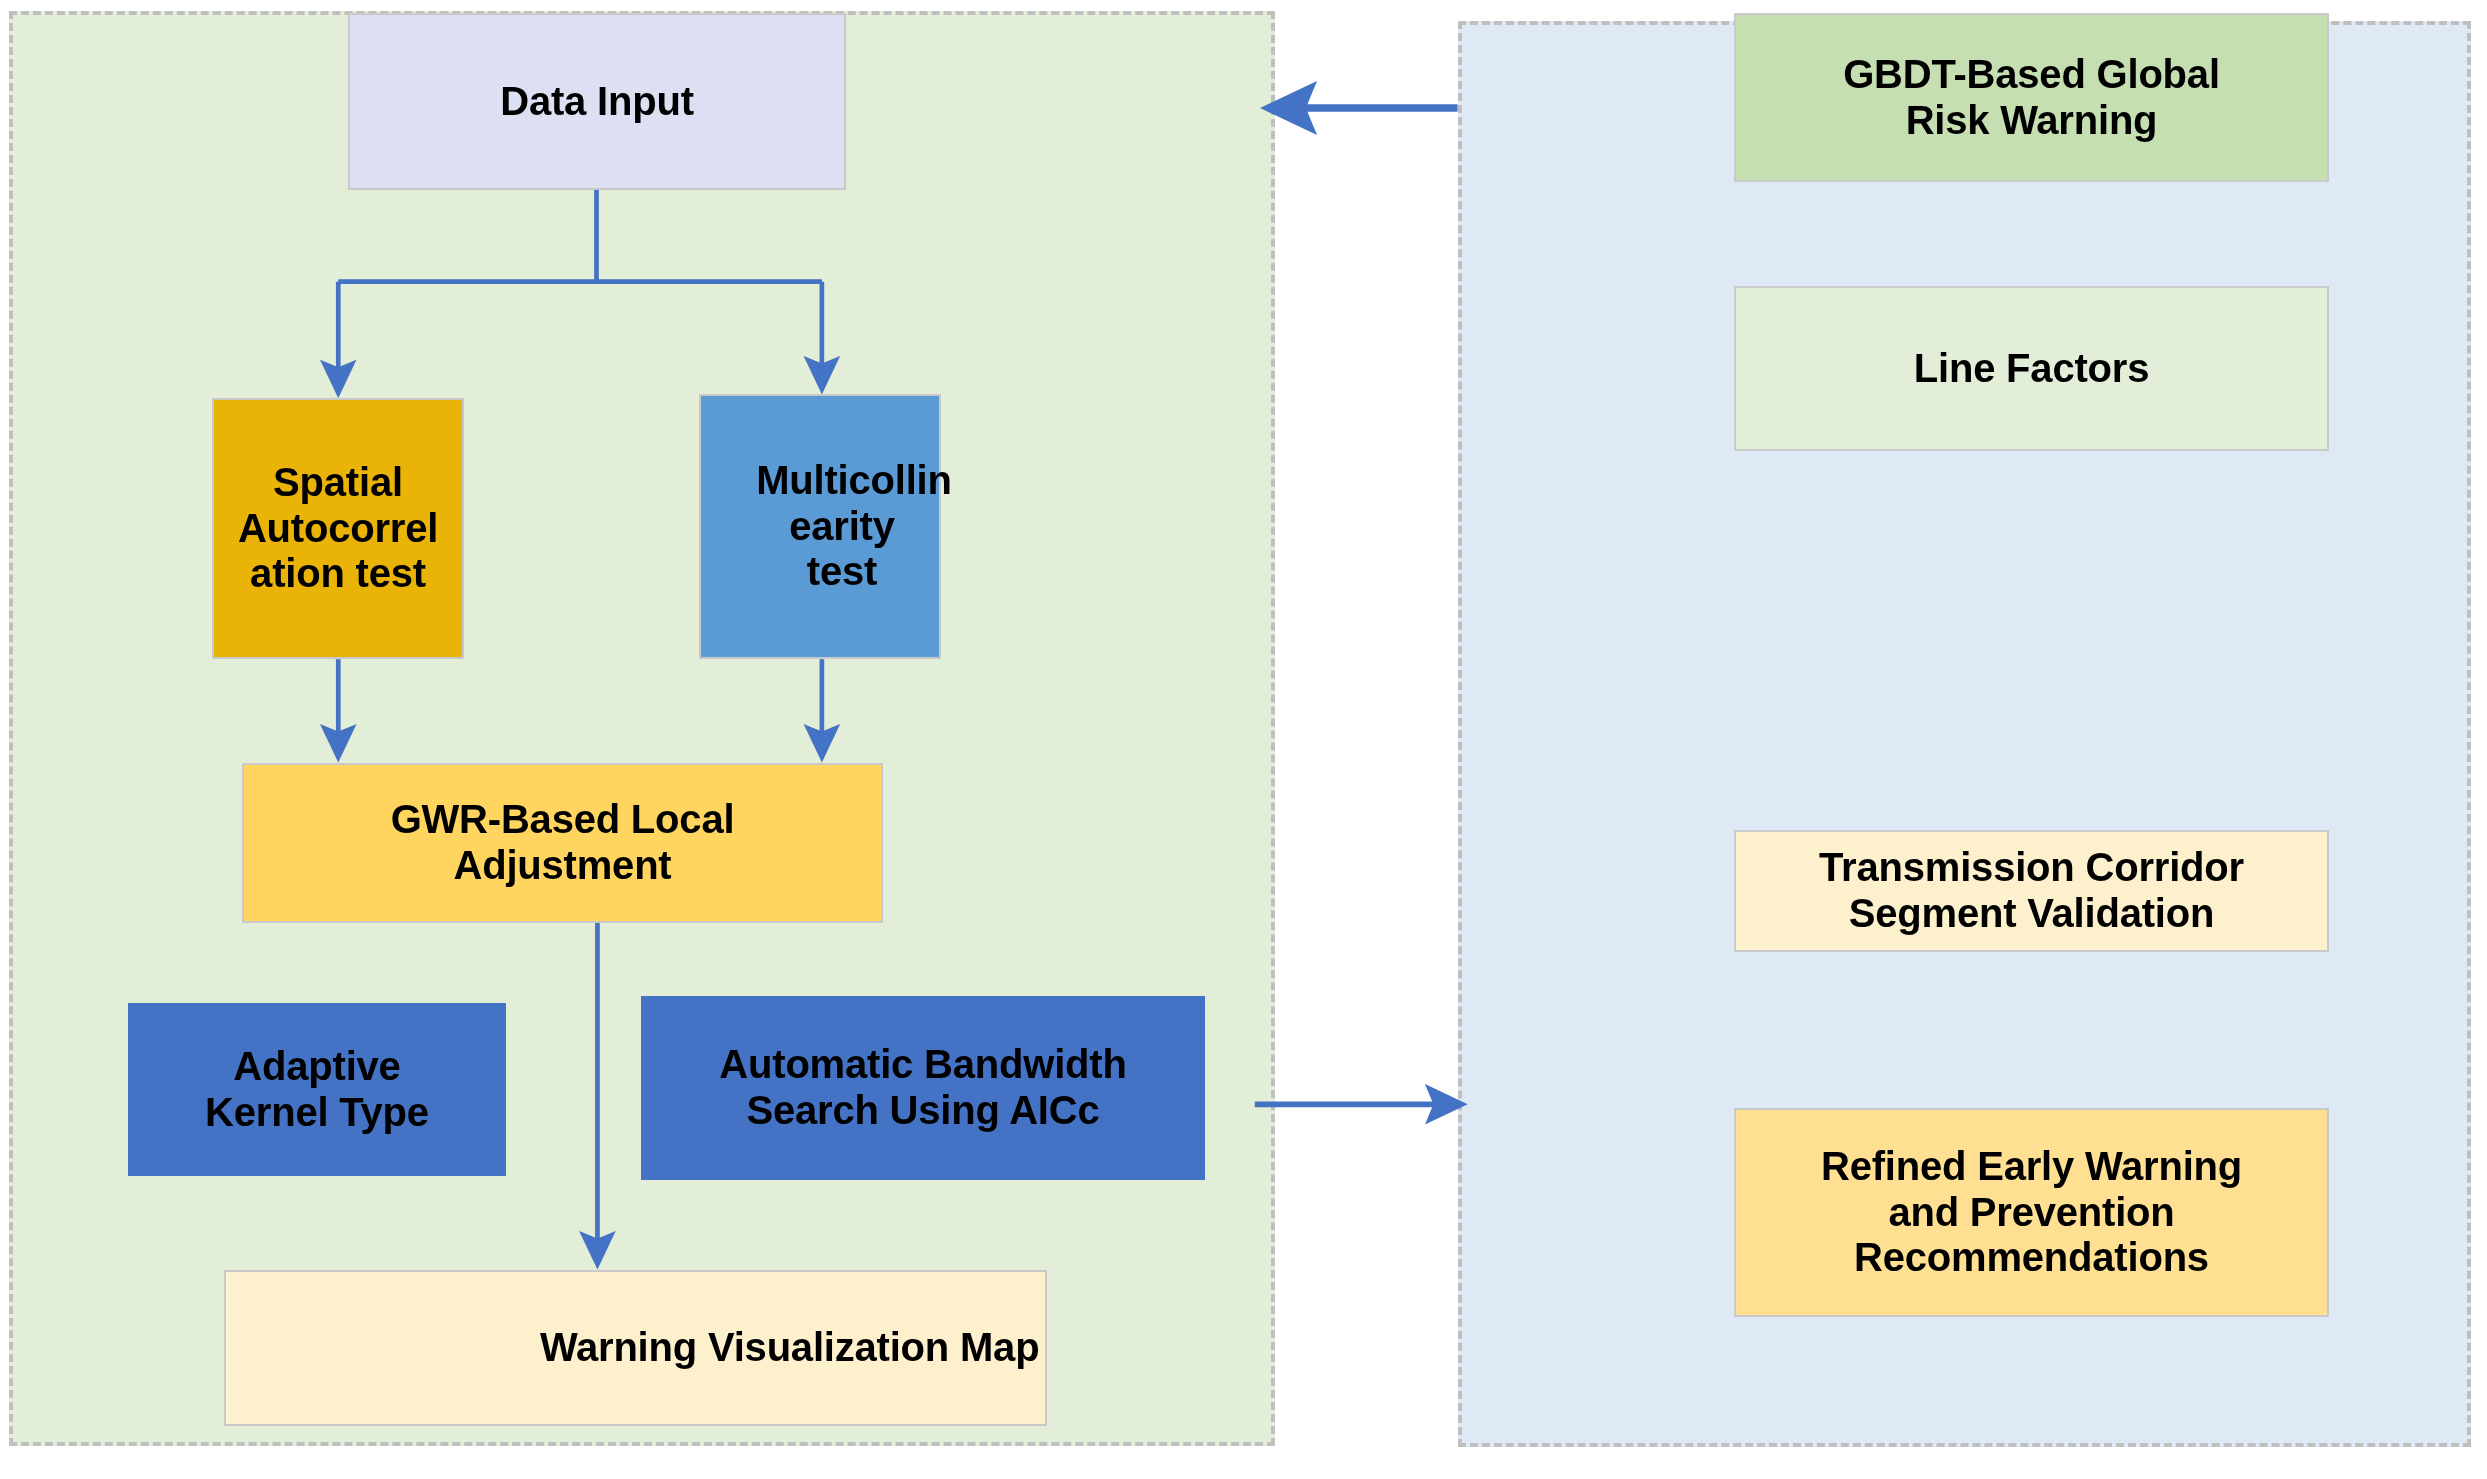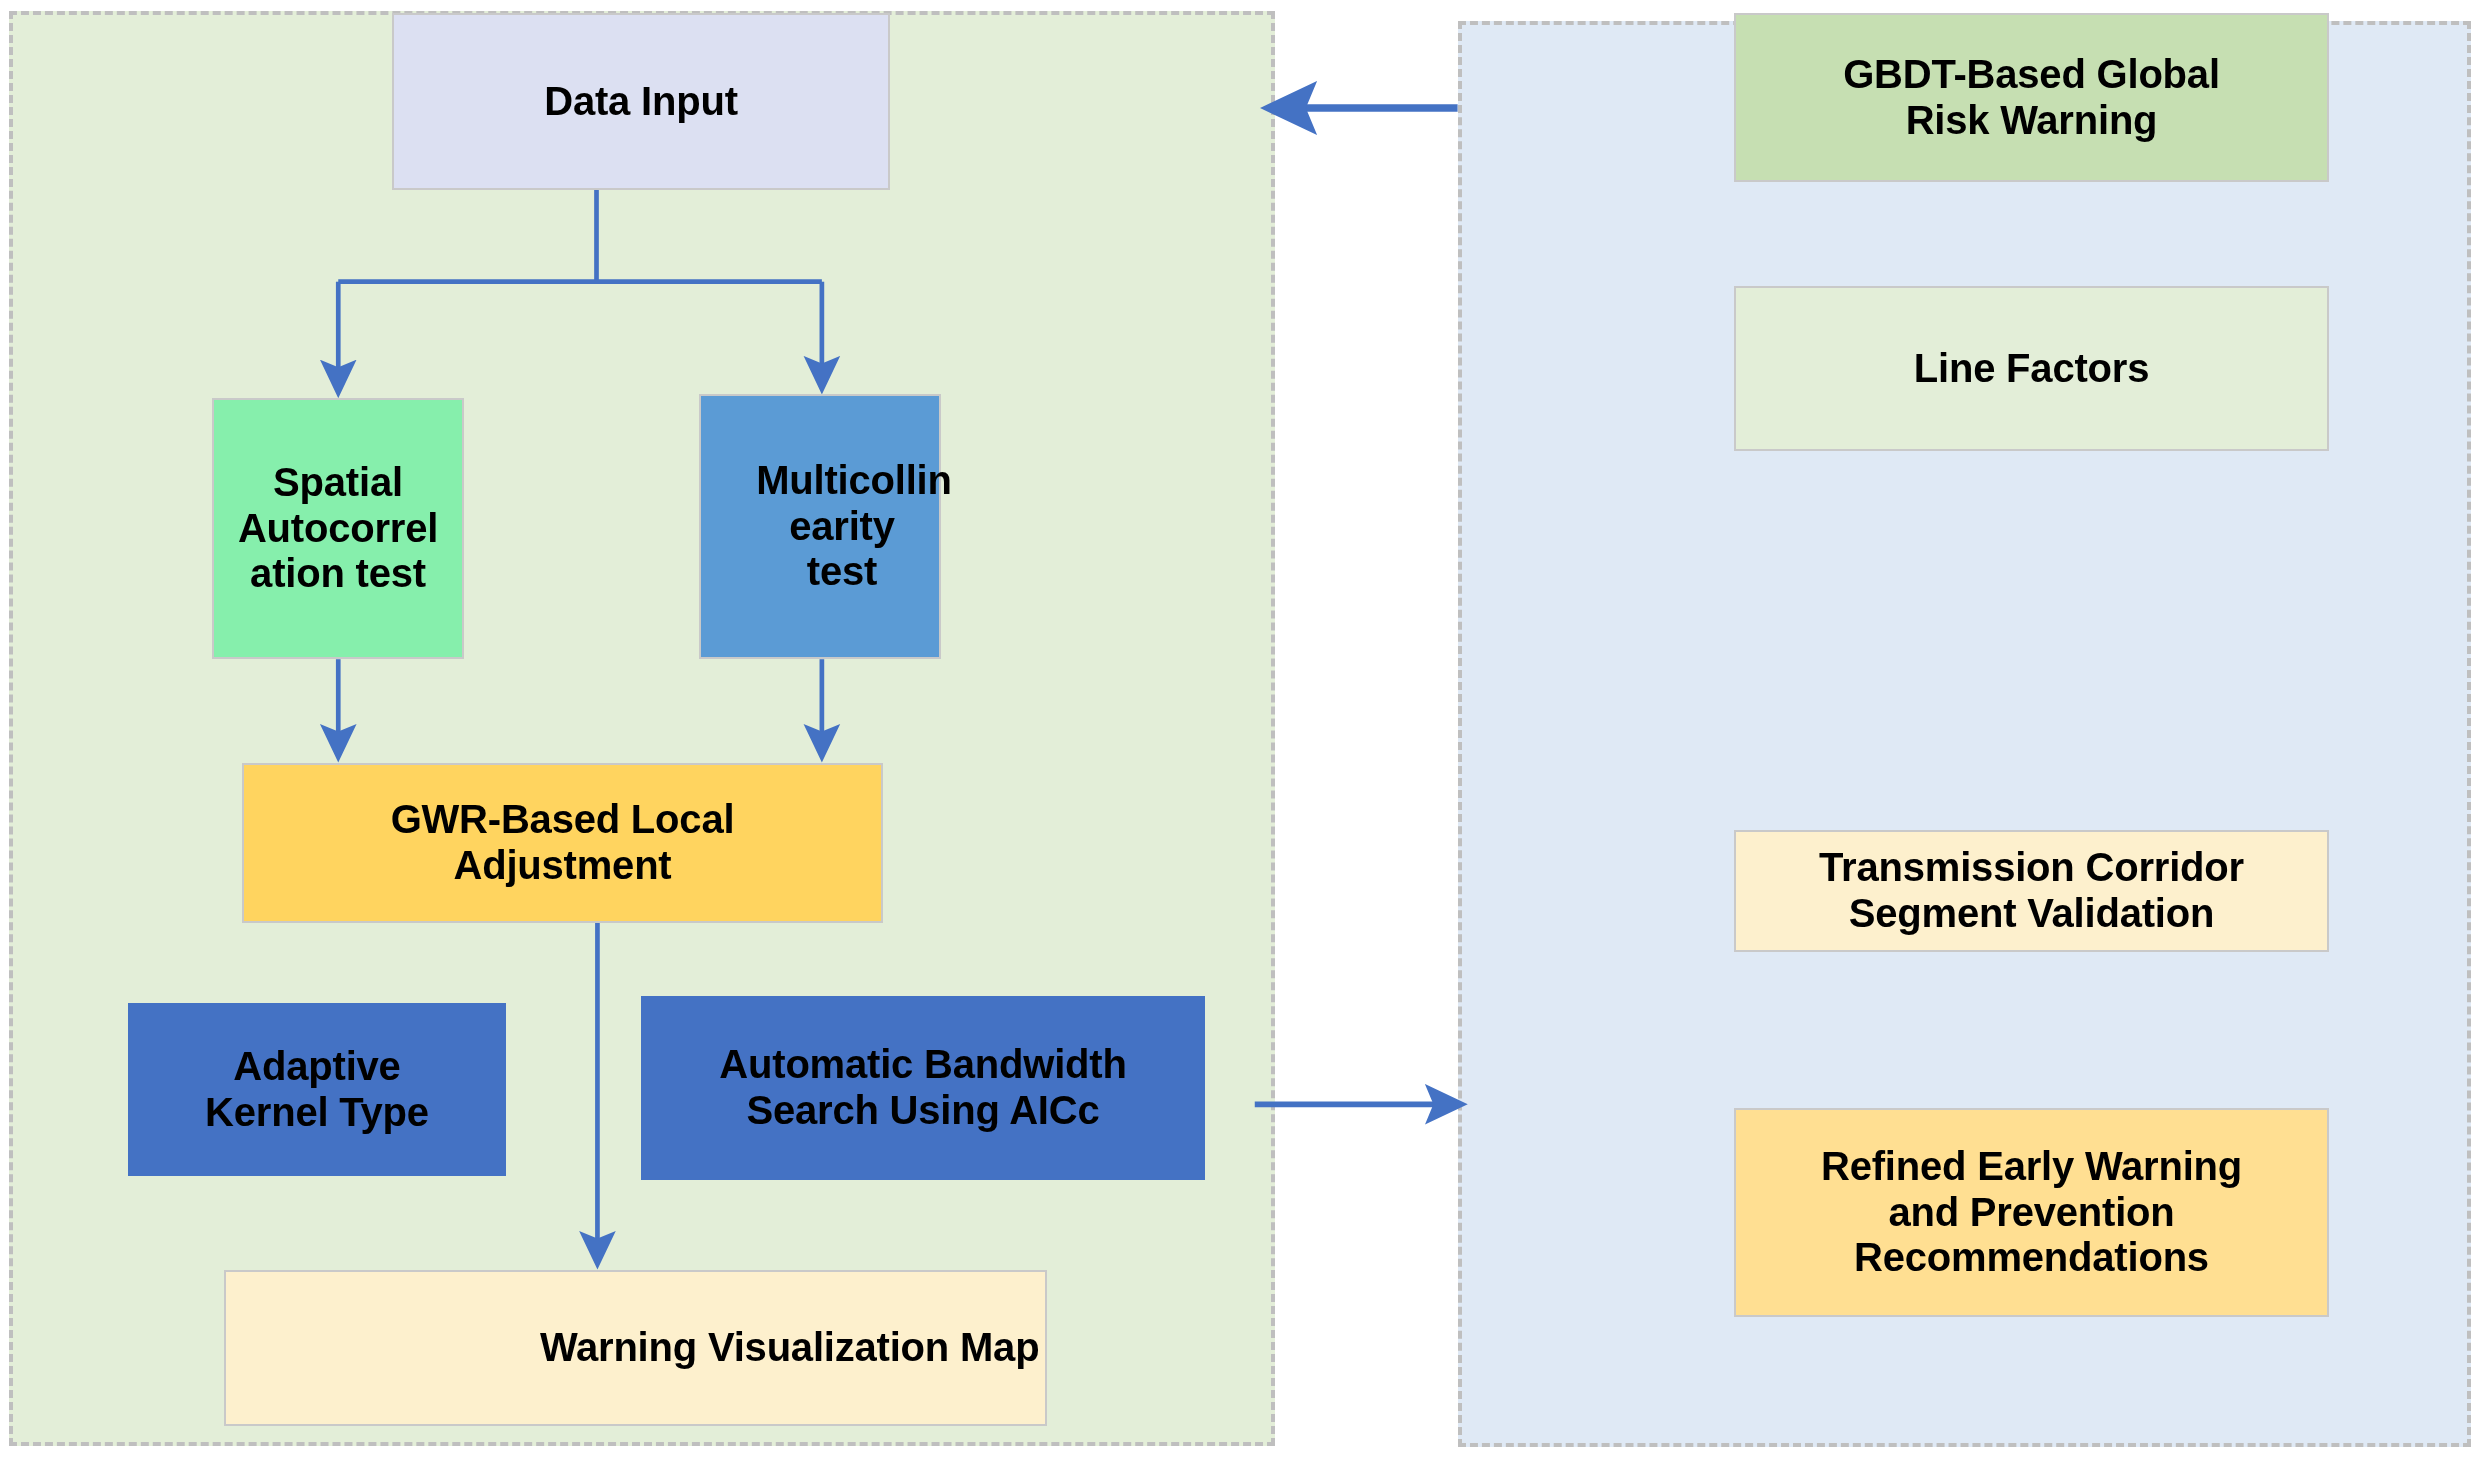--- a/index.html
+++ b/index.html
@@ -18,7 +18,7 @@
   
   .bd{border:2.8px solid #c9c9c9;}
 
-  #n-data-input   {left:348px;  top:13px;   width:498px; height:177px; background:#dce0f2; font-size:40px;margin-left:44px;}
+  #n-data-input   {left:348px;  top:13px;   width:498px; height:177px; background:#dce0f2; font-size:40px;}
   #n-spatial      {left:212px;  top:398px;  width:252px; height:261px; background:#86efac; font-size:40px;}
   #n-multicol     {left:699px;  top:394px;  width:242px; height:265px; background:#5b9bd5; font-size:40px;padding-left:44px;}
   #n-gwr          {left:242px;  top:763px;  width:641px; height:160px; background:#ffd45f; font-size:40px;}

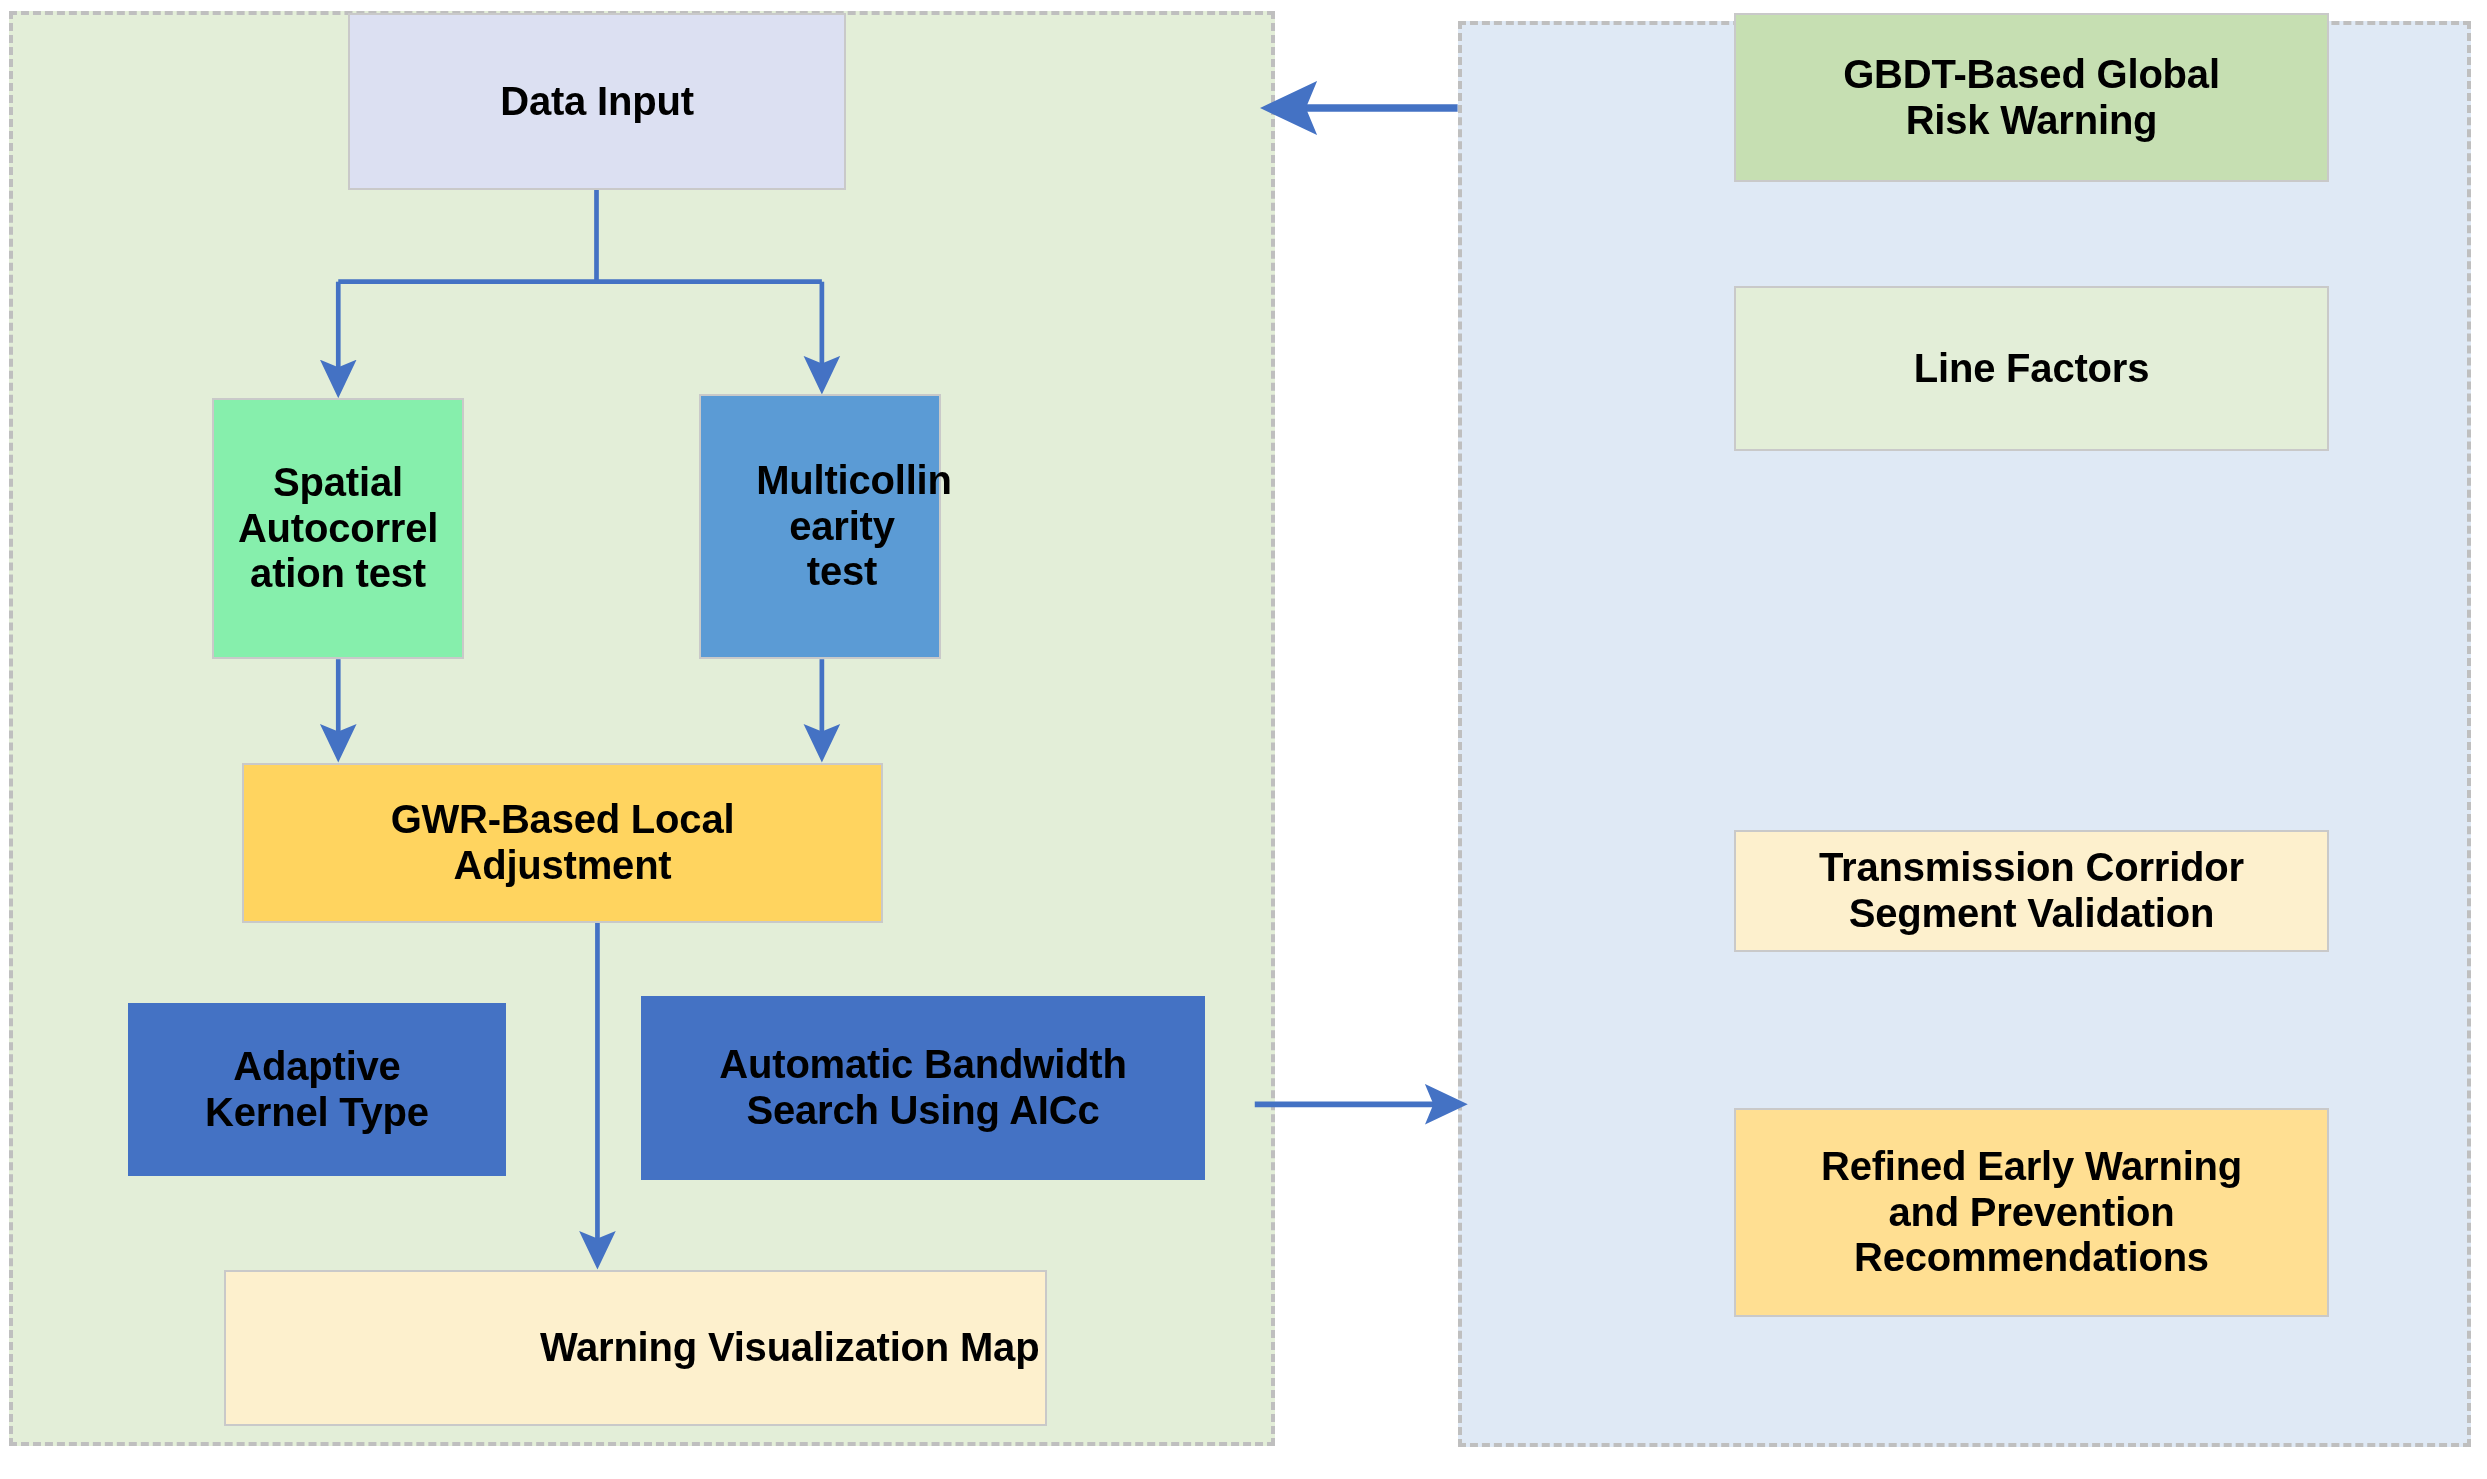--- a/index.html
+++ b/index.html
@@ -19,7 +19,7 @@
   .bd{border:2.8px solid #c9c9c9;}
 
   #n-data-input   {left:348px;  top:13px;   width:498px; height:177px; background:#dce0f2; font-size:40px;}
-  #n-spatial      {left:212px;  top:398px;  width:252px; height:261px; background:#86efac; font-size:40px;}
+  #n-spatial      {left:212px;  top:398px;  width:252px; height:261px; background:#eab308; font-size:40px;}
   #n-multicol     {left:699px;  top:394px;  width:242px; height:265px; background:#5b9bd5; font-size:40px;padding-left:44px;}
   #n-gwr          {left:242px;  top:763px;  width:641px; height:160px; background:#ffd45f; font-size:40px;}
   #n-adaptive     {left:128px;  top:1003px; width:378px; height:173px; background:#4472c4; font-size:40px;}

